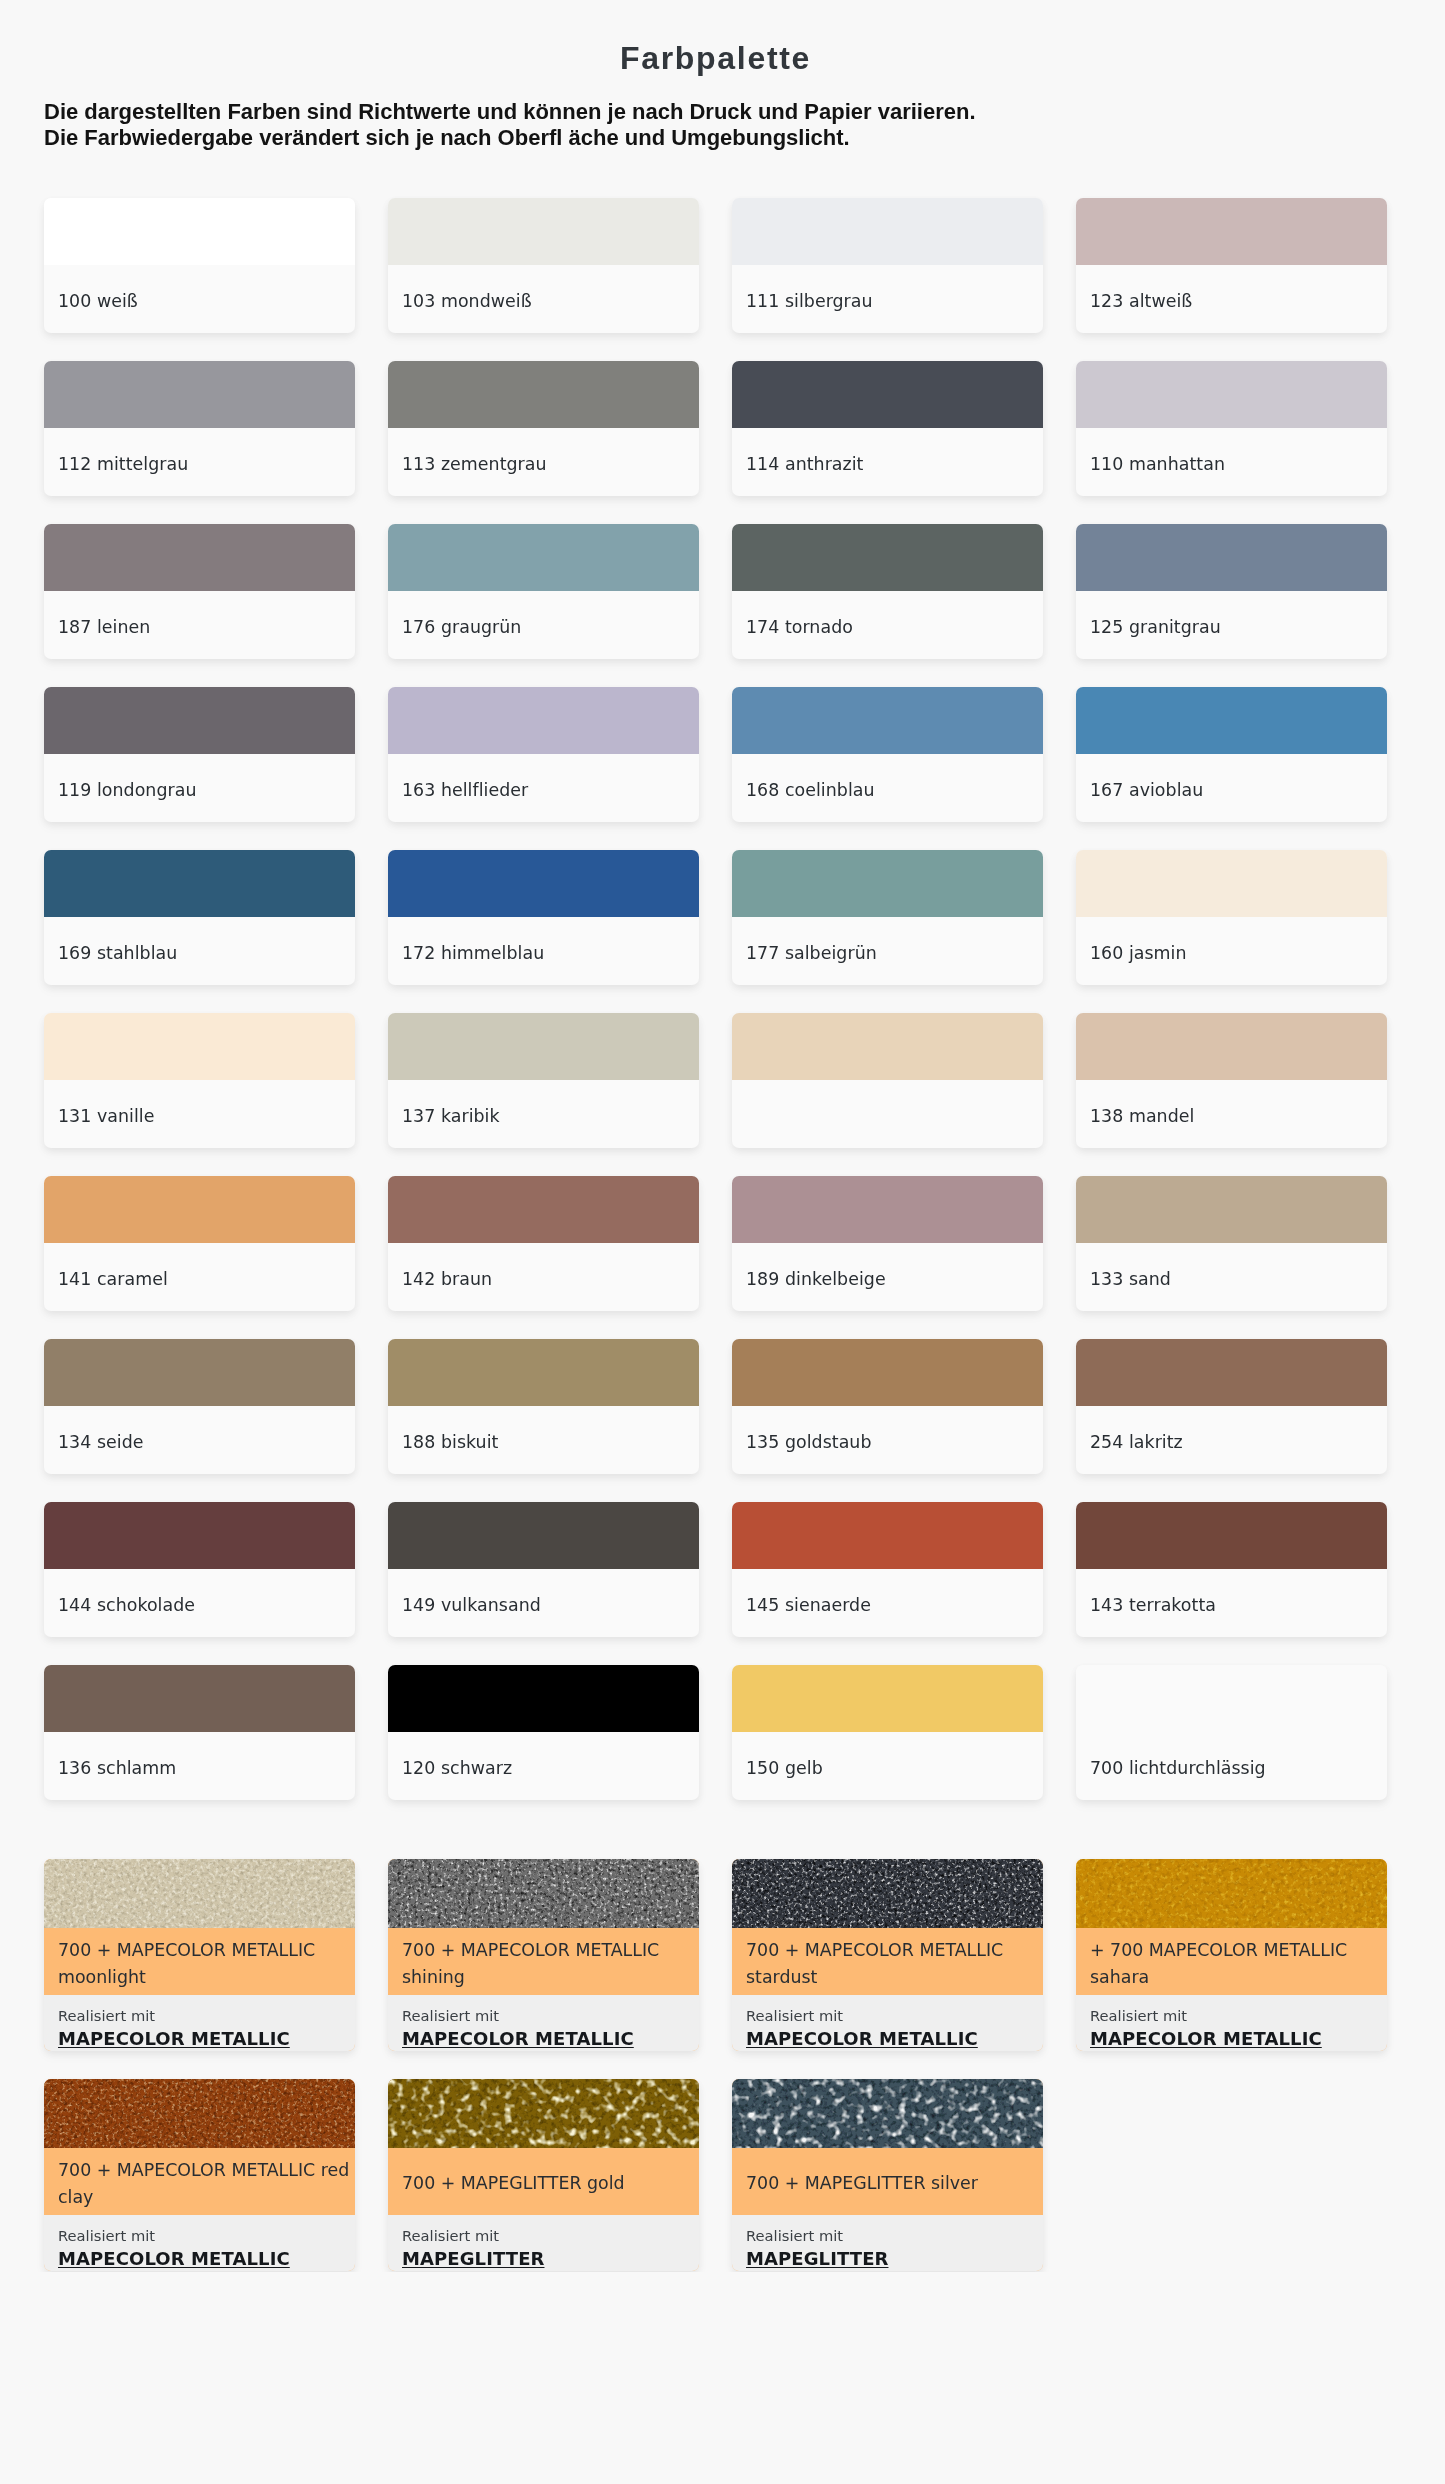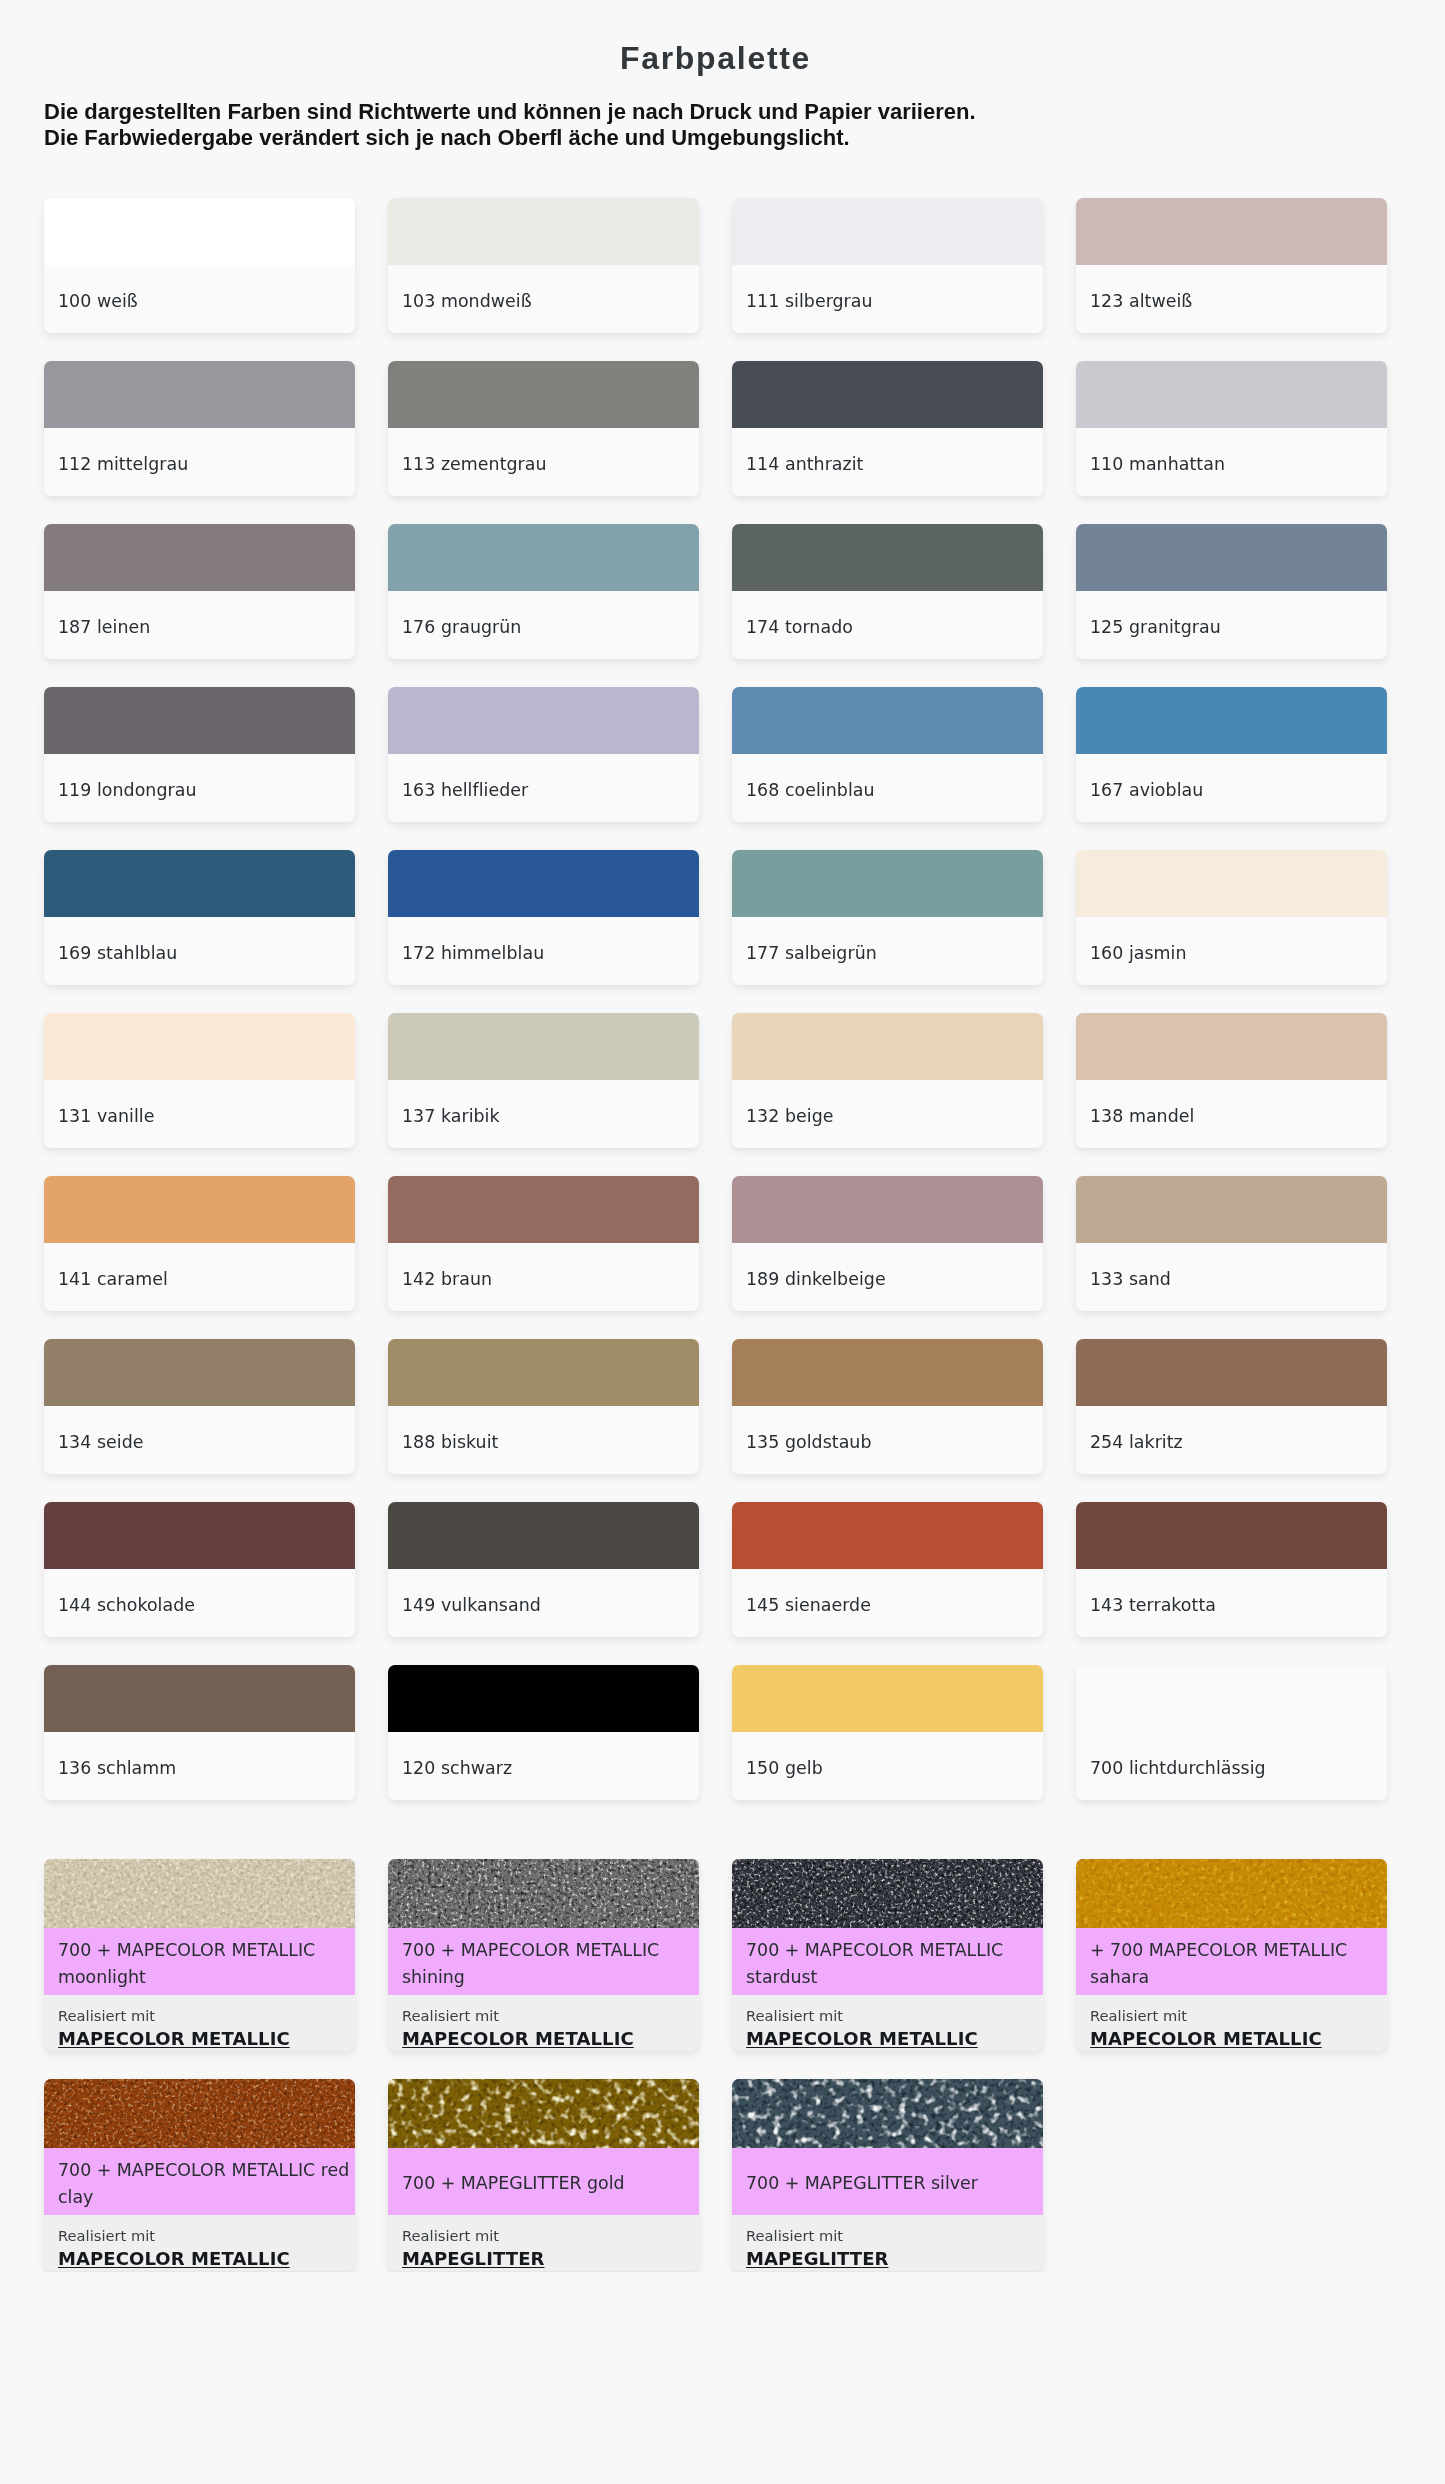--- a/index.html
+++ b/index.html
@@ -289,7 +289,6 @@
       </div>
       <div class="card">
         <div class="swatch" style="background: rgb(232, 212, 185);"></div>
-        <div class="label">132 beige</div>
       </div>
       <div class="card">
         <div class="swatch" style="background: rgb(218, 194, 172);"></div>

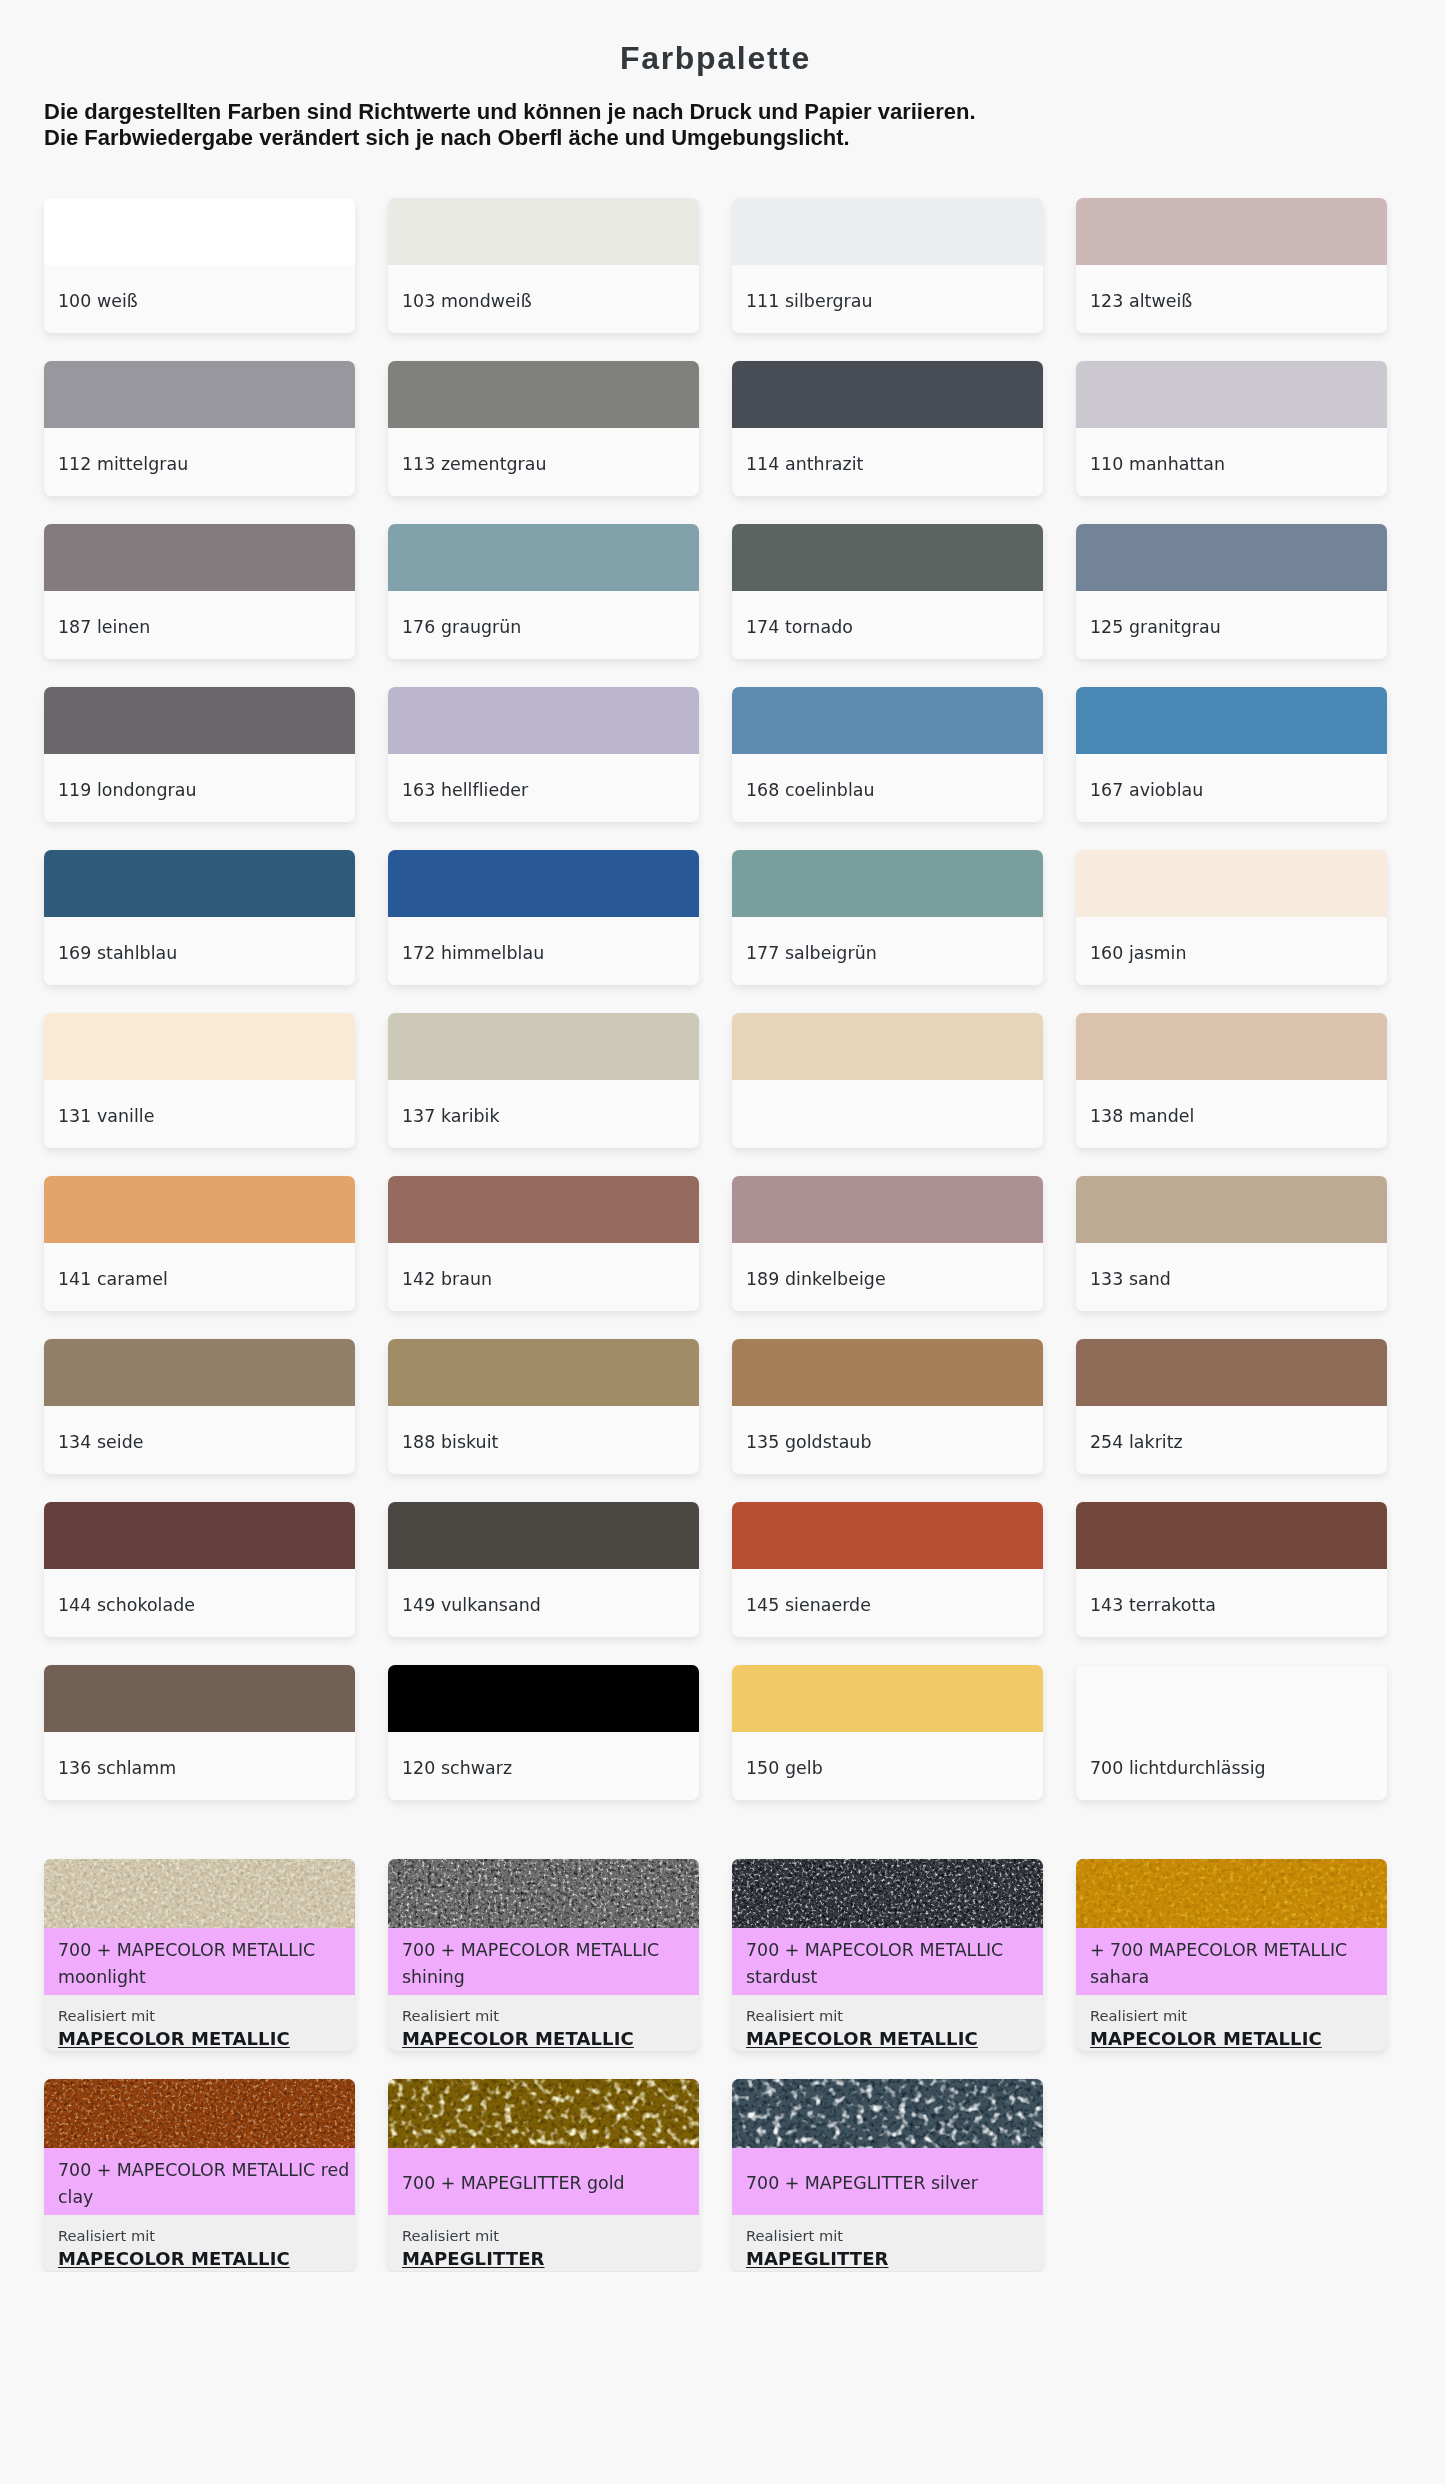--- a/index.html
+++ b/index.html
@@ -72,7 +72,7 @@
   }
   .mcard {
     width: 311px;
-    background: #f0abfc;
+    background: #fdba74;
     border-radius: 7px;
     box-shadow: 0 3px 7px rgba(0,0,0,0.055), 0 5px 12px rgba(0,0,0,0.04);
     overflow: hidden;

